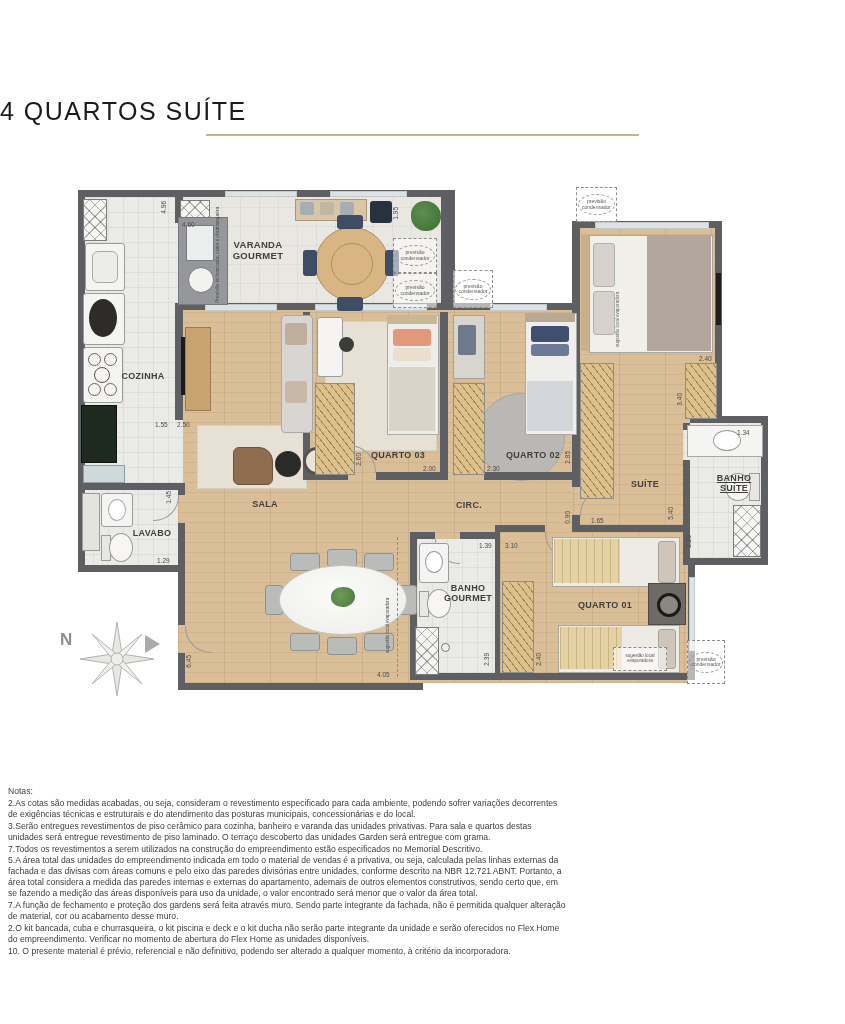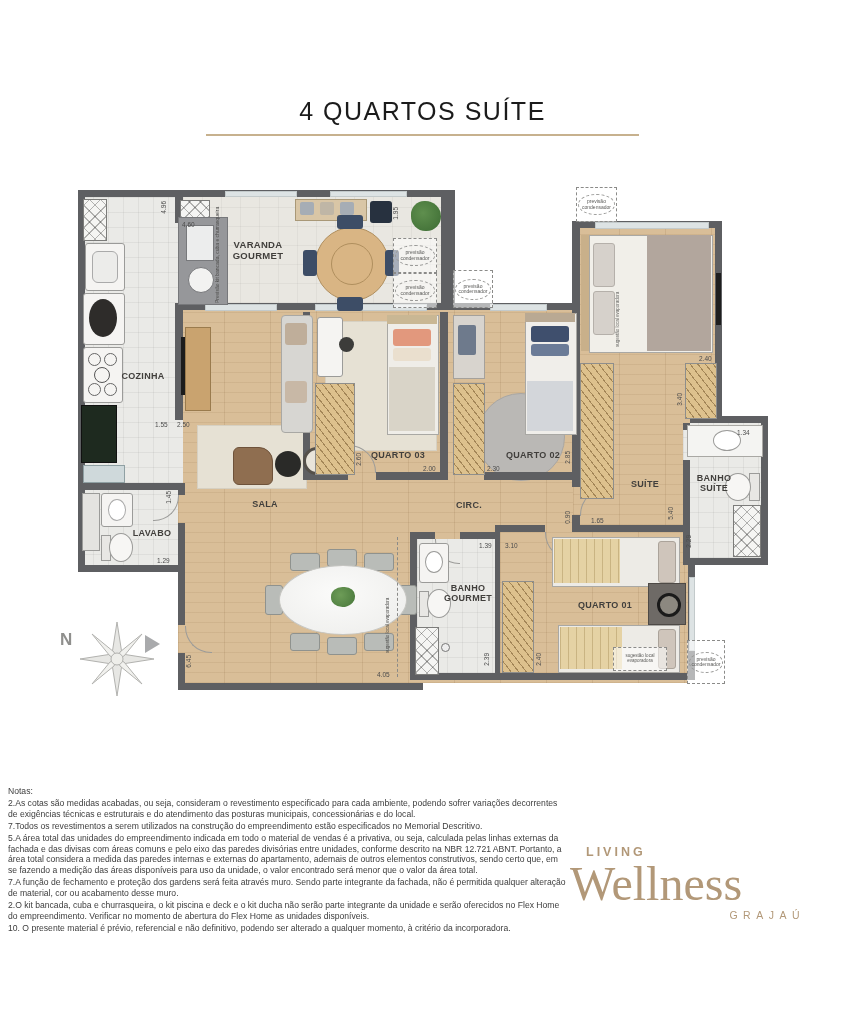--- a/index.html
+++ b/index.html
@@ -6,7 +6,7 @@
   #page{position:relative;width:845px;height:1024px;background:#fff;font-family:"Liberation Sans",sans-serif;overflow:hidden;}
   .abs{position:absolute;}
   
-  .title{position:absolute;left:0;top:97px;width:845px;text-align:center;font-size:25px;letter-spacing:1.5px;color:#1b1b1b;}
+  .title{position:absolute;left:0;top:97px;width:845px;text-align:left;font-size:25px;letter-spacing:1.5px;color:#1b1b1b;}
   .title-rule{position:absolute;left:206px;top:134px;width:433px;height:2px;background:#c7b18e;}
   
   #plan{position:absolute;left:75px;top:185px;width:700px;height:515px;}

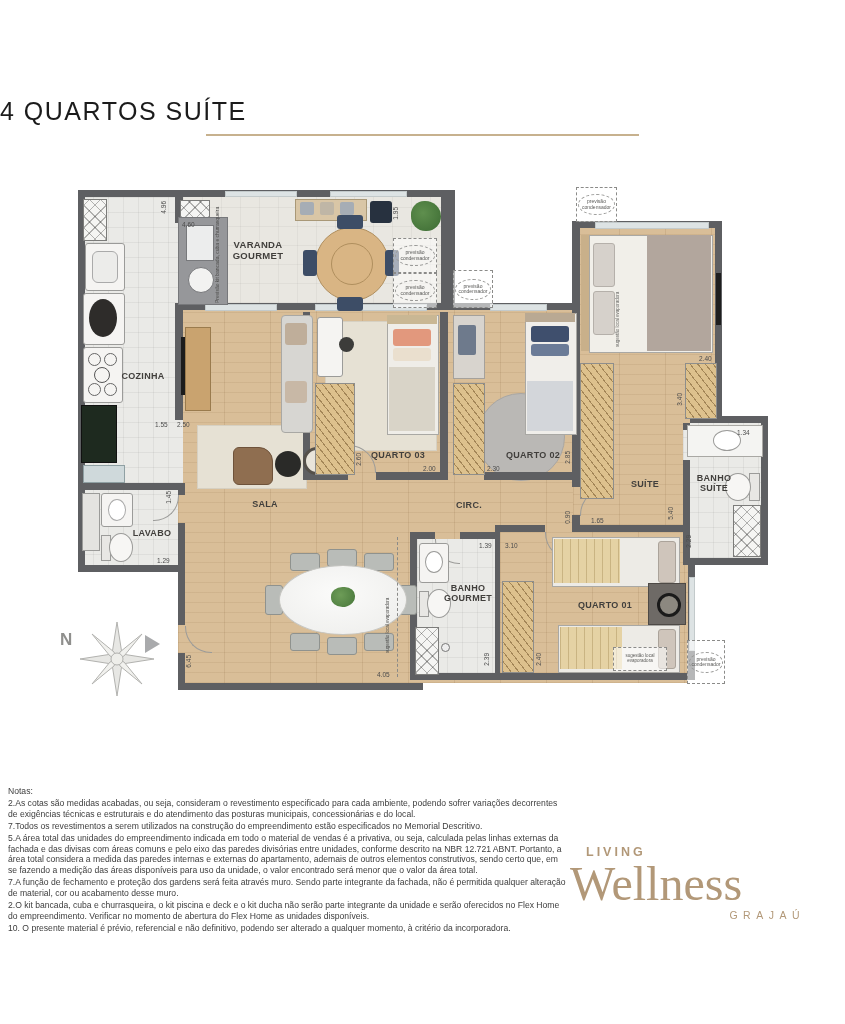--- a/index.html
+++ b/index.html
@@ -251,7 +251,7 @@
     <div class="rlabel" style="left:418px;top:265px;width:80px;">QUARTO 02</div>
     <div class="rlabel" style="left:364px;top:315px;width:60px;">CIRC.</div>
     <div class="rlabel" style="left:540px;top:294px;width:60px;">SUÍTE</div>
-    <div class="rlabel" style="left:616px;top:288px;width:46px;">BANHO SUÍTE</div>
+    <div class="rlabel" style="left:636px;top:288px;width:46px;text-decoration:underline;">BANHO SUÍTE</div>
     <div class="rlabel" style="left:368px;top:398px;width:50px;">BANHO GOURMET</div>
     <div class="rlabel" style="left:490px;top:415px;width:80px;">QUARTO 01</div>
 

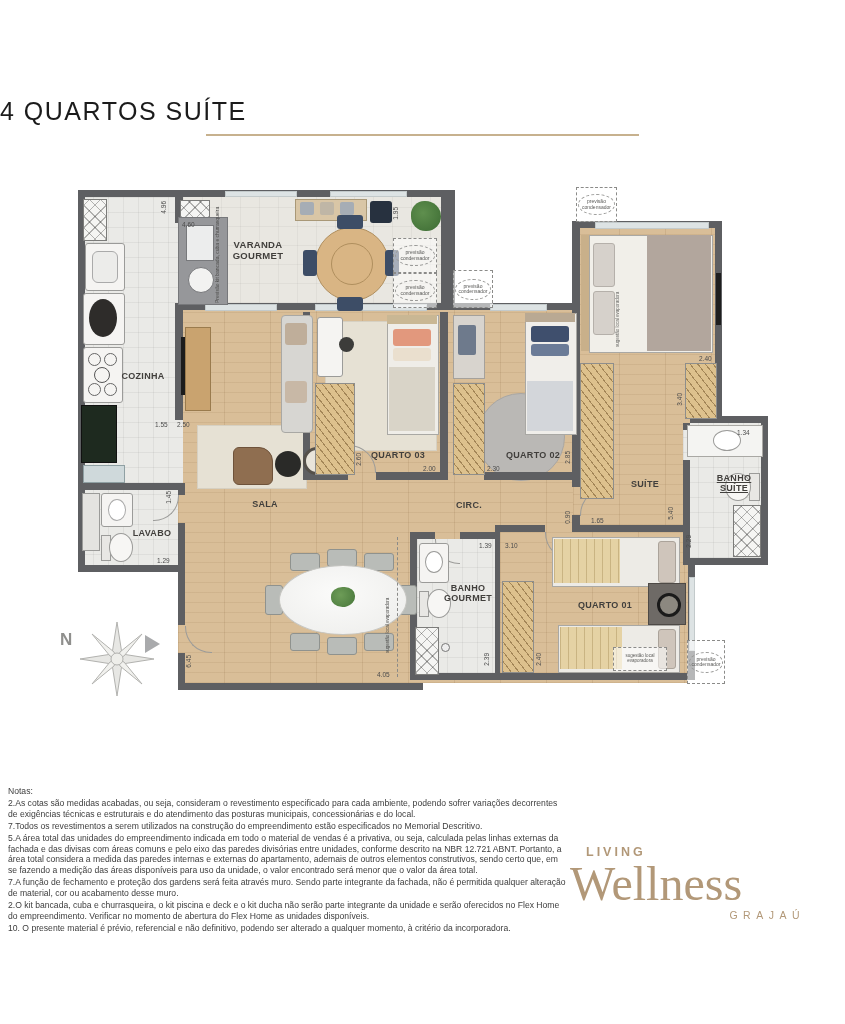--- a/index.html
+++ b/index.html
@@ -301,6 +301,7 @@
   <div id="notes">
     <p>Notas:</p>
     <p>2.As cotas são medidas acabadas, ou seja, consideram o revestimento especificado para cada ambiente, podendo sofrer variações decorrentes de exigências técnicas e estruturais e do atendimento das posturas municipais, concessionárias e do local.</p>
+    <p>3.Serão entregues revestimentos de piso cerâmico para cozinha, banheiro e varanda das unidades privativas. Para sala e quartos destas unidades será entregue revestimento de piso laminado. O terraço descoberto das unidades Garden será entregue com grama.</p>
     <p>7.Todos os revestimentos a serem utilizados na construção do empreendimento estão especificados no Memorial Descritivo.</p>
     <p>5.A área total das unidades do empreendimento indicada em todo o material de vendas é a privativa, ou seja, calculada pelas linhas externas da fachada e das divisas com áreas comuns e pelo eixo das paredes divisórias entre unidades, conforme descrito na NBR 12.721 ABNT. Portanto, a área total considera a medida das paredes internas e externas do apartamento, ademais de outros elementos construtivos, sendo certo que, em se fazendo a medição das áreas disponíveis para uso da unidade, o valor encontrado será menor que o valor da área total.</p>
     <p>7.A função de fechamento e proteção dos gardens será feita através muro. Sendo parte integrante da fachada, não é permitida qualquer alteração de material, cor ou acabamento desse muro.</p>

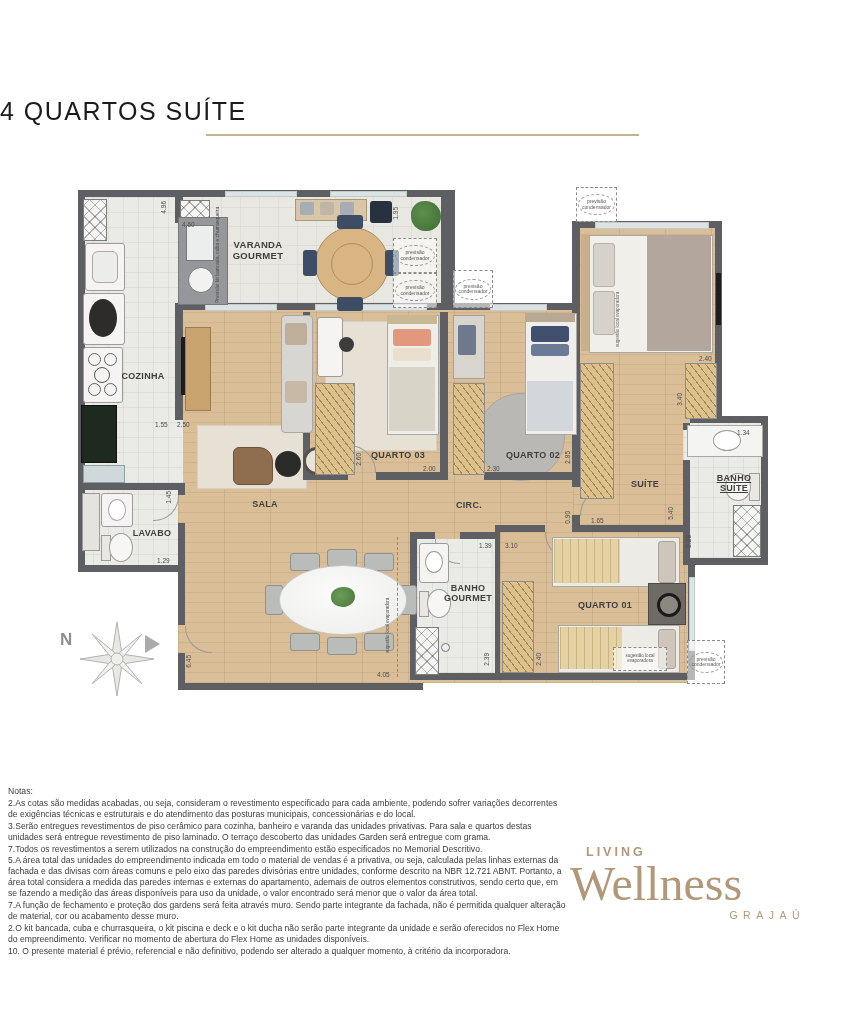--- a/index.html
+++ b/index.html
@@ -309,11 +309,6 @@
     <p>10. O presente material é prévio, referencial e não definitivo, podendo ser alterado a qualquer momento, à critério da incorporadora.</p>
   </div>
 
-  <div id="logo">
-    <div class="living">LIVING</div>
-    <div class="wellness">Wellness</div>
-    <div class="grajau">GRAJAÚ</div>
-  </div>
 
 </div>
 

